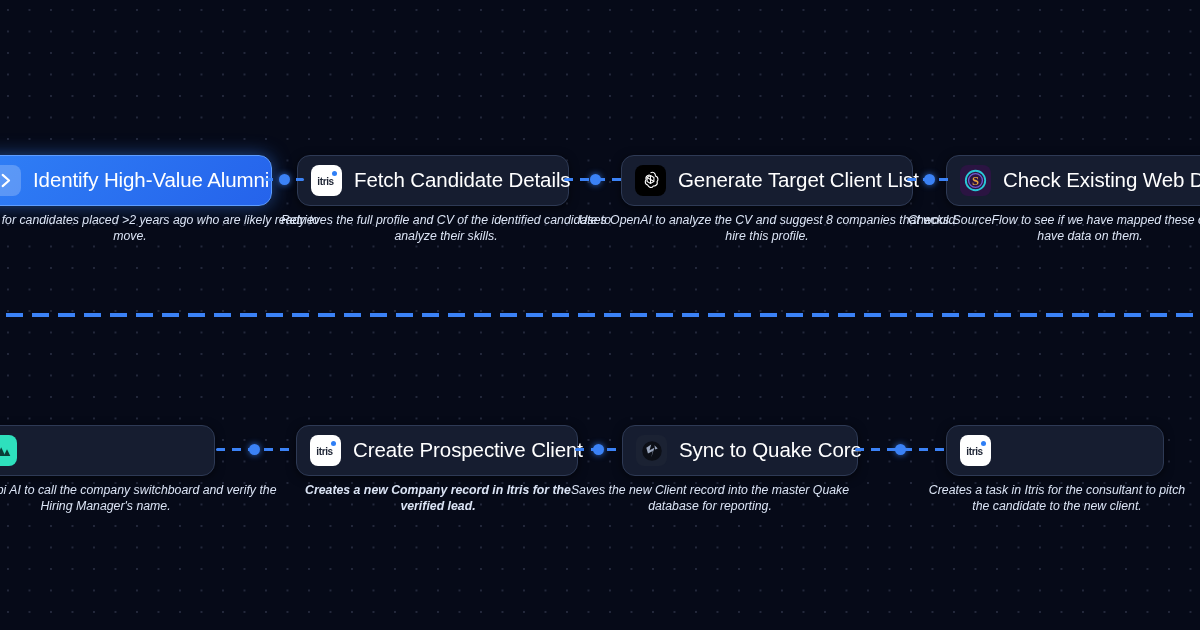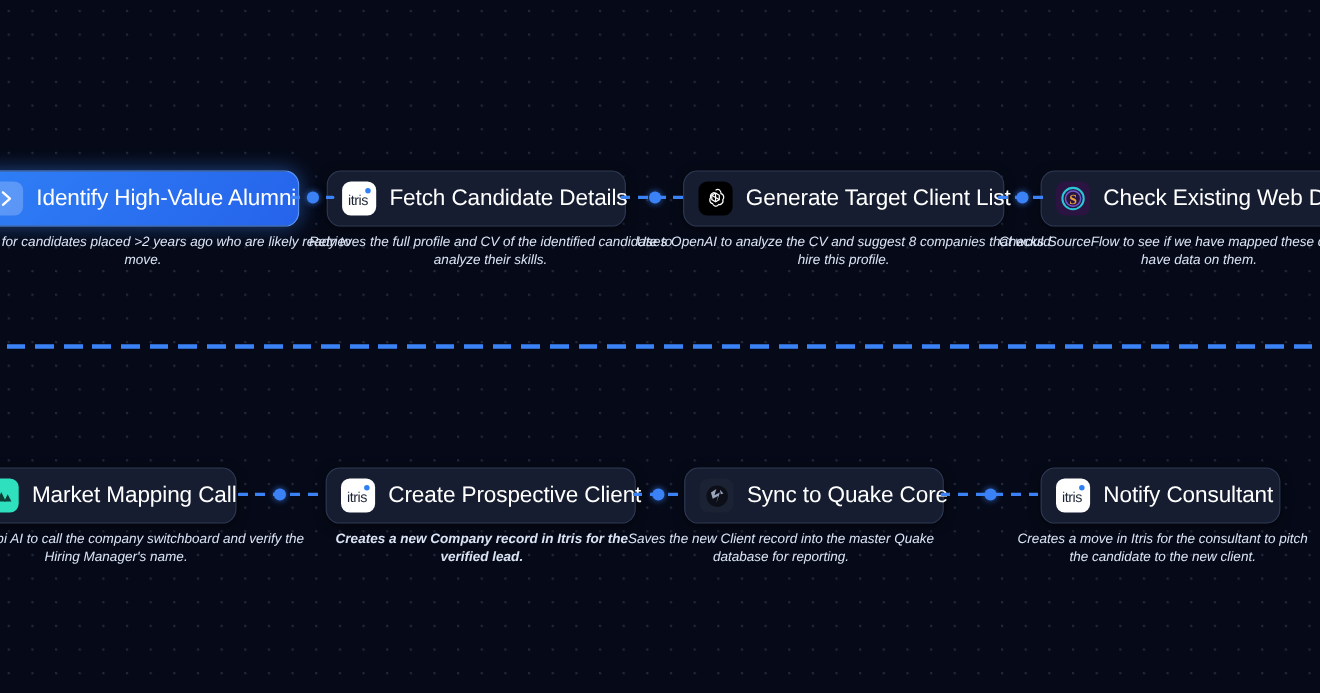--- a/index.html
+++ b/index.html
@@ -108,8 +108,8 @@
   }
   .ic-itris .itris-word {
     font-family: "Liberation Sans", sans-serif;
-    font-size: 13px;
-    font-weight: 400;
+    font-size: 10px;
+    font-weight: 700;
     color: #1c2333;
     letter-spacing: -0.4px;
     line-height: 1;

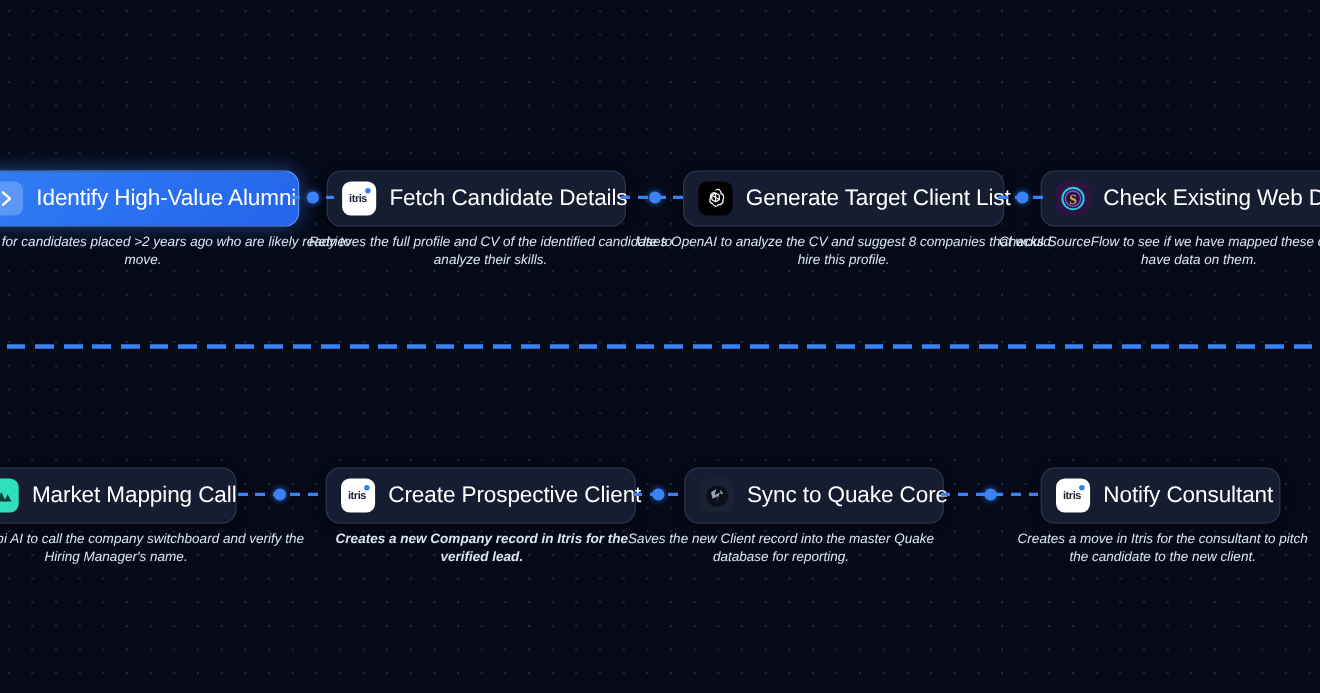--- a/index.html
+++ b/index.html
@@ -260,7 +260,6 @@
             <polygon points="14,18 18,10 22,18"></polygon>
           </svg>
         </div>
-        <span class="node-title">Market Mapping Call</span>
       </div>
       <div class="node-desc" style="left: -82px; width: 375px;">Triggers Vapi AI to call the company switchboard and verify the Hiring Manager's name.</div>
       <div class="node" style="left: 296px; width: 282px;">

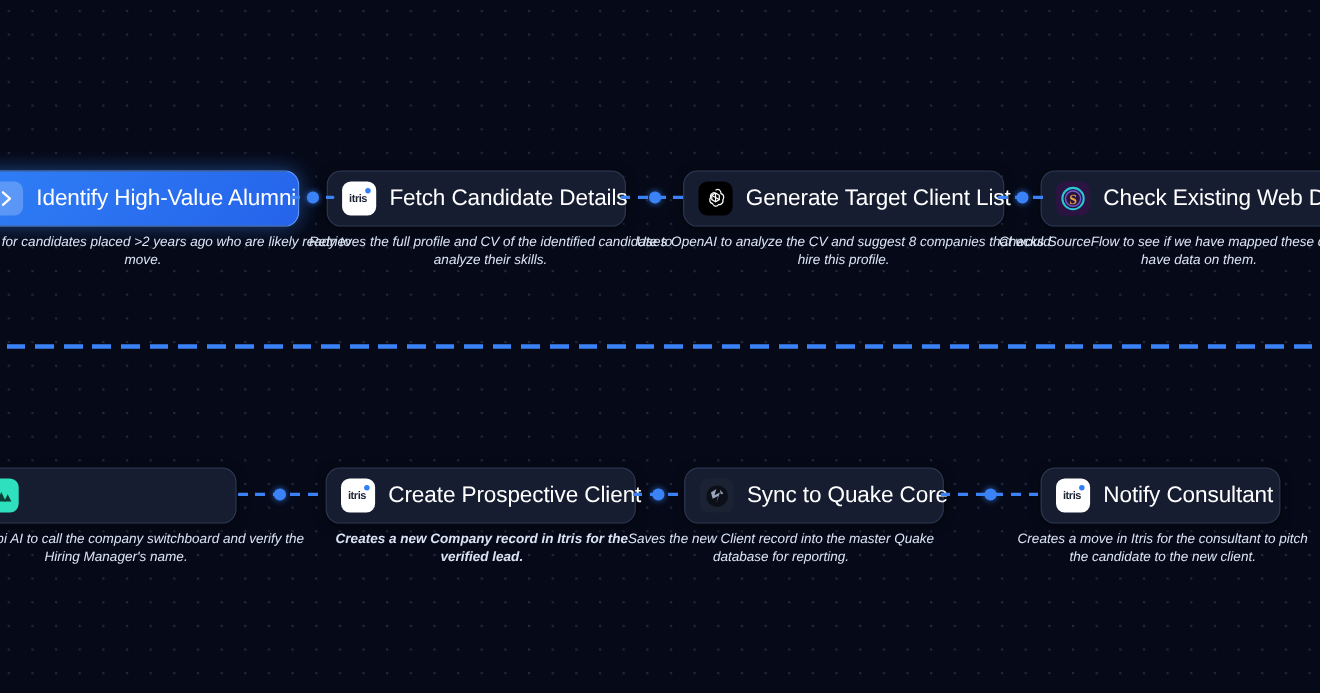--- a/index.html
+++ b/index.html
@@ -286,7 +286,6 @@
           <span class="itris-word">itris</span>
           <span class="itris-dot"></span>
         </div>
-        <span class="node-title">Notify Consultant</span>
       </div>
       <div class="node-desc" style="left: 922px; width: 270px;">Creates a move in Itris for the consultant to pitch the candidate to the new client.</div>
       <div class="connector" style="left: 216px; width: 77px;">

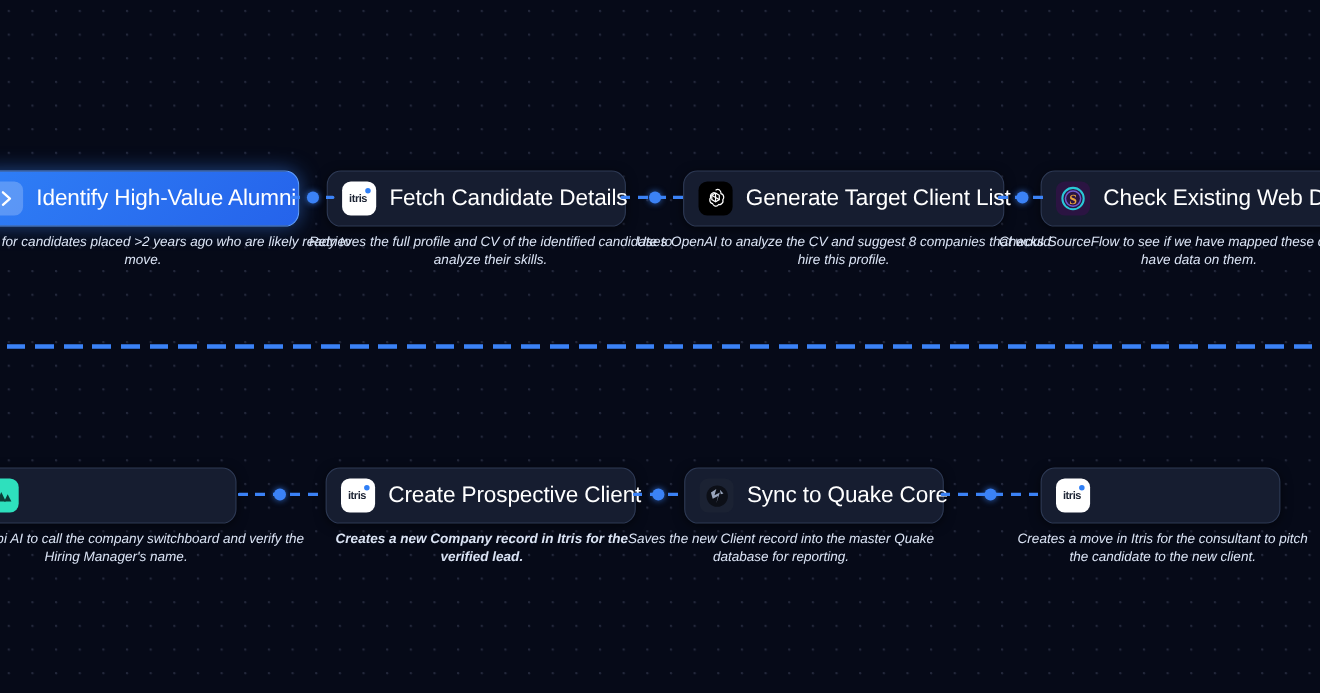--- a/index.html
+++ b/index.html
@@ -287,7 +287,7 @@
           <span class="itris-dot"></span>
         </div>
       </div>
-      <div class="node-desc" style="left: 922px; width: 270px;">Creates a move in Itris for the consultant to pitch the candidate to the new client.</div>
+      <div class="node-desc" style="left: 922px; width: 270px;">Creates a task in Itris for the consultant to pitch the candidate to the new client.</div>
       <div class="connector" style="left: 216px; width: 77px;">
         <div class="dash-line"></div>
         <div class="dot"></div>

